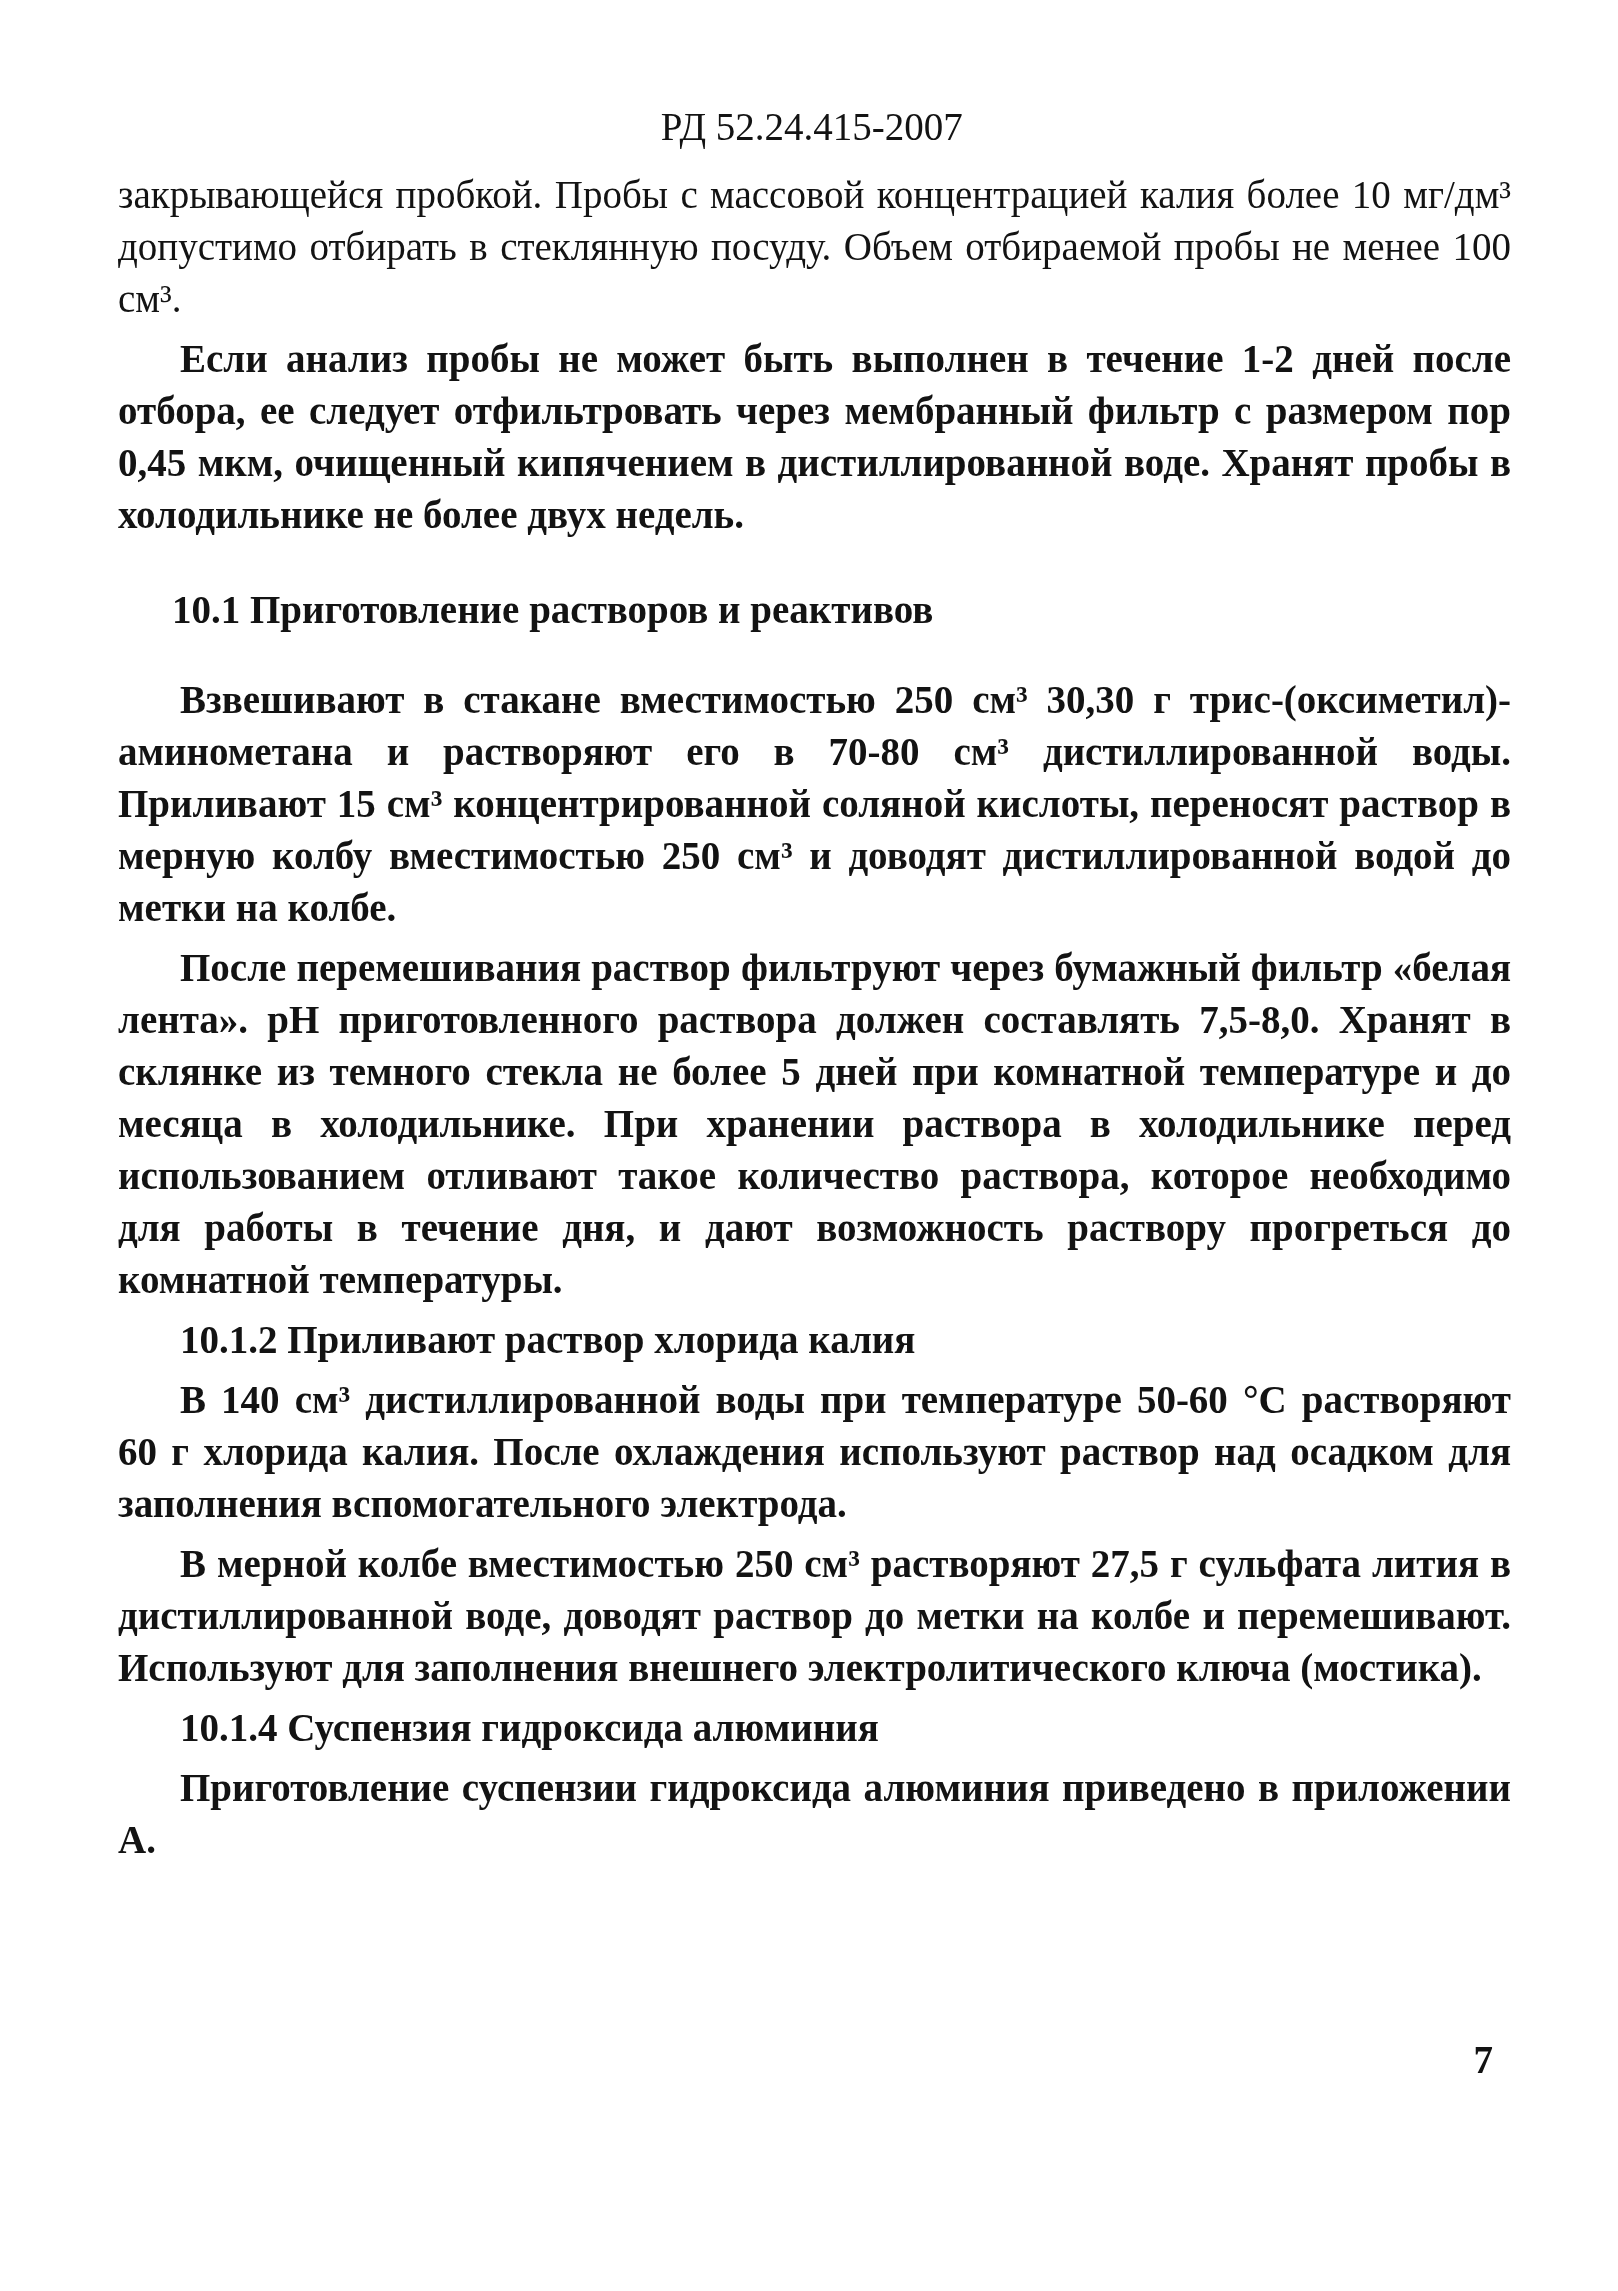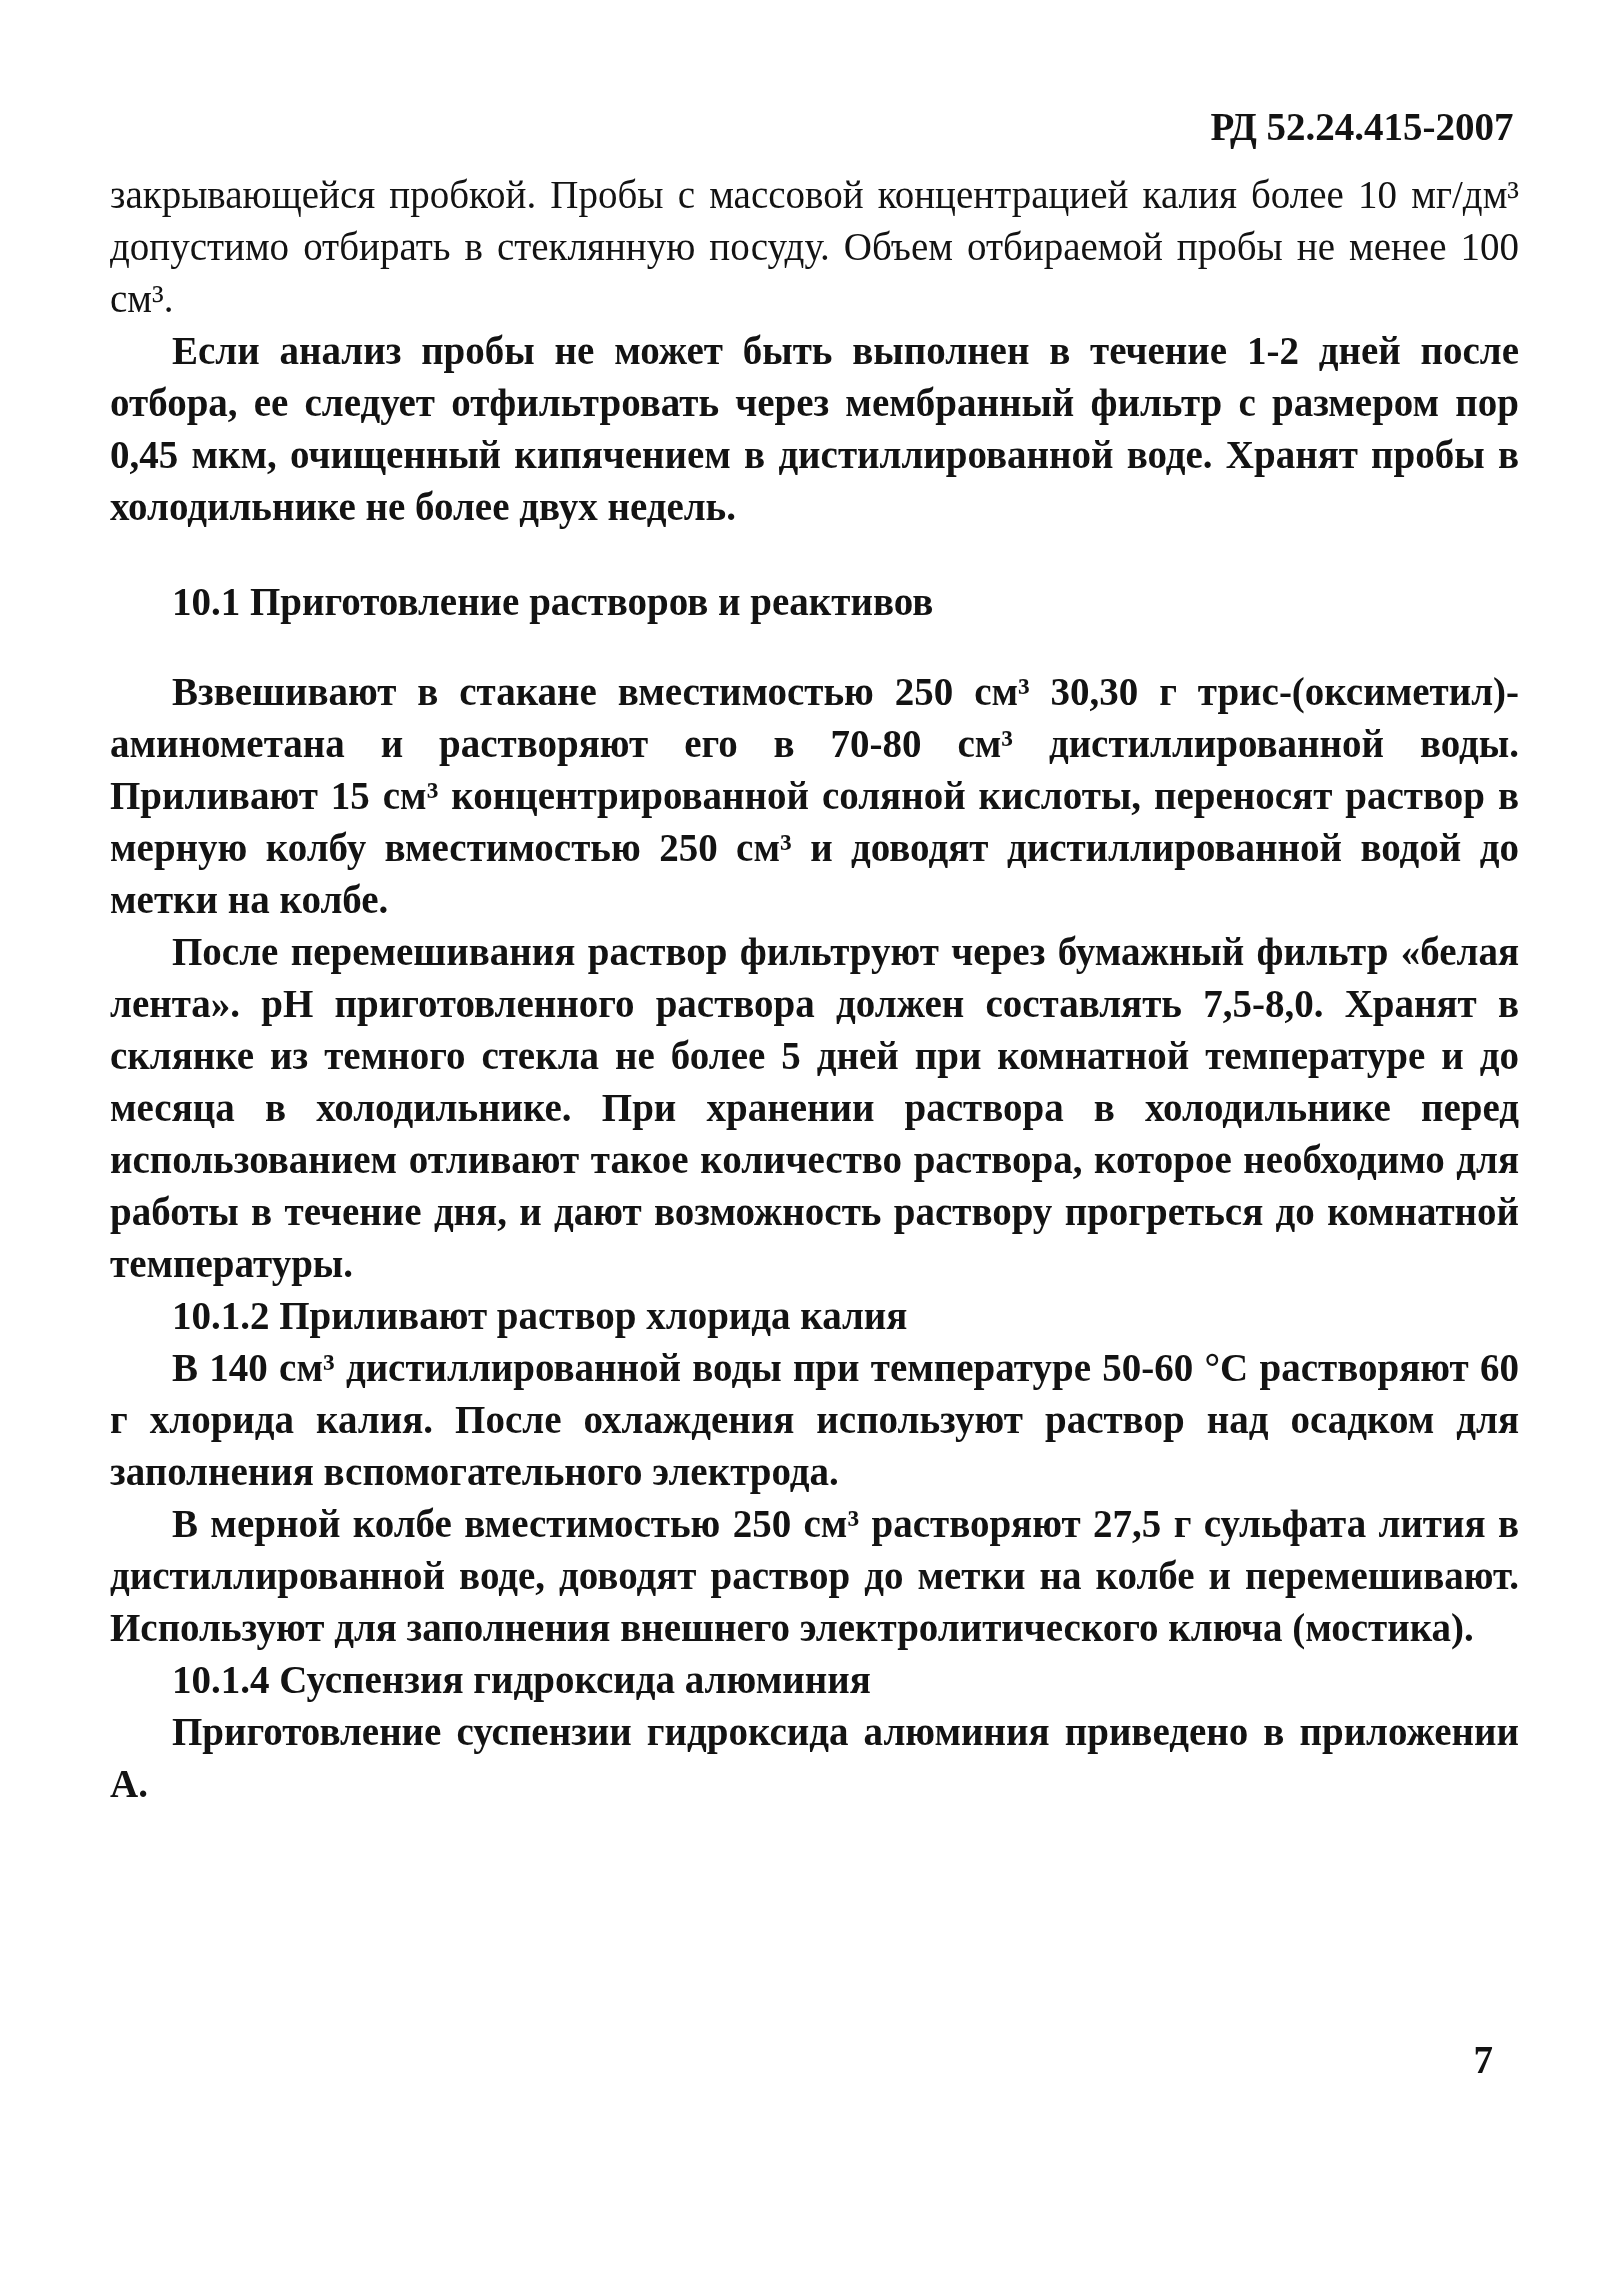--- a/index.html
+++ b/index.html
@@ -23,11 +23,10 @@
     width: 1409px;
   }
   .doc-number {
-    text-align: right;
+    text-align: center;
     font-size: 39px;
     line-height: 52px;
     margin: 0 5.4px 16.3px 0;
-    font-weight: bold;
   }
   p.body {
     margin: 0;

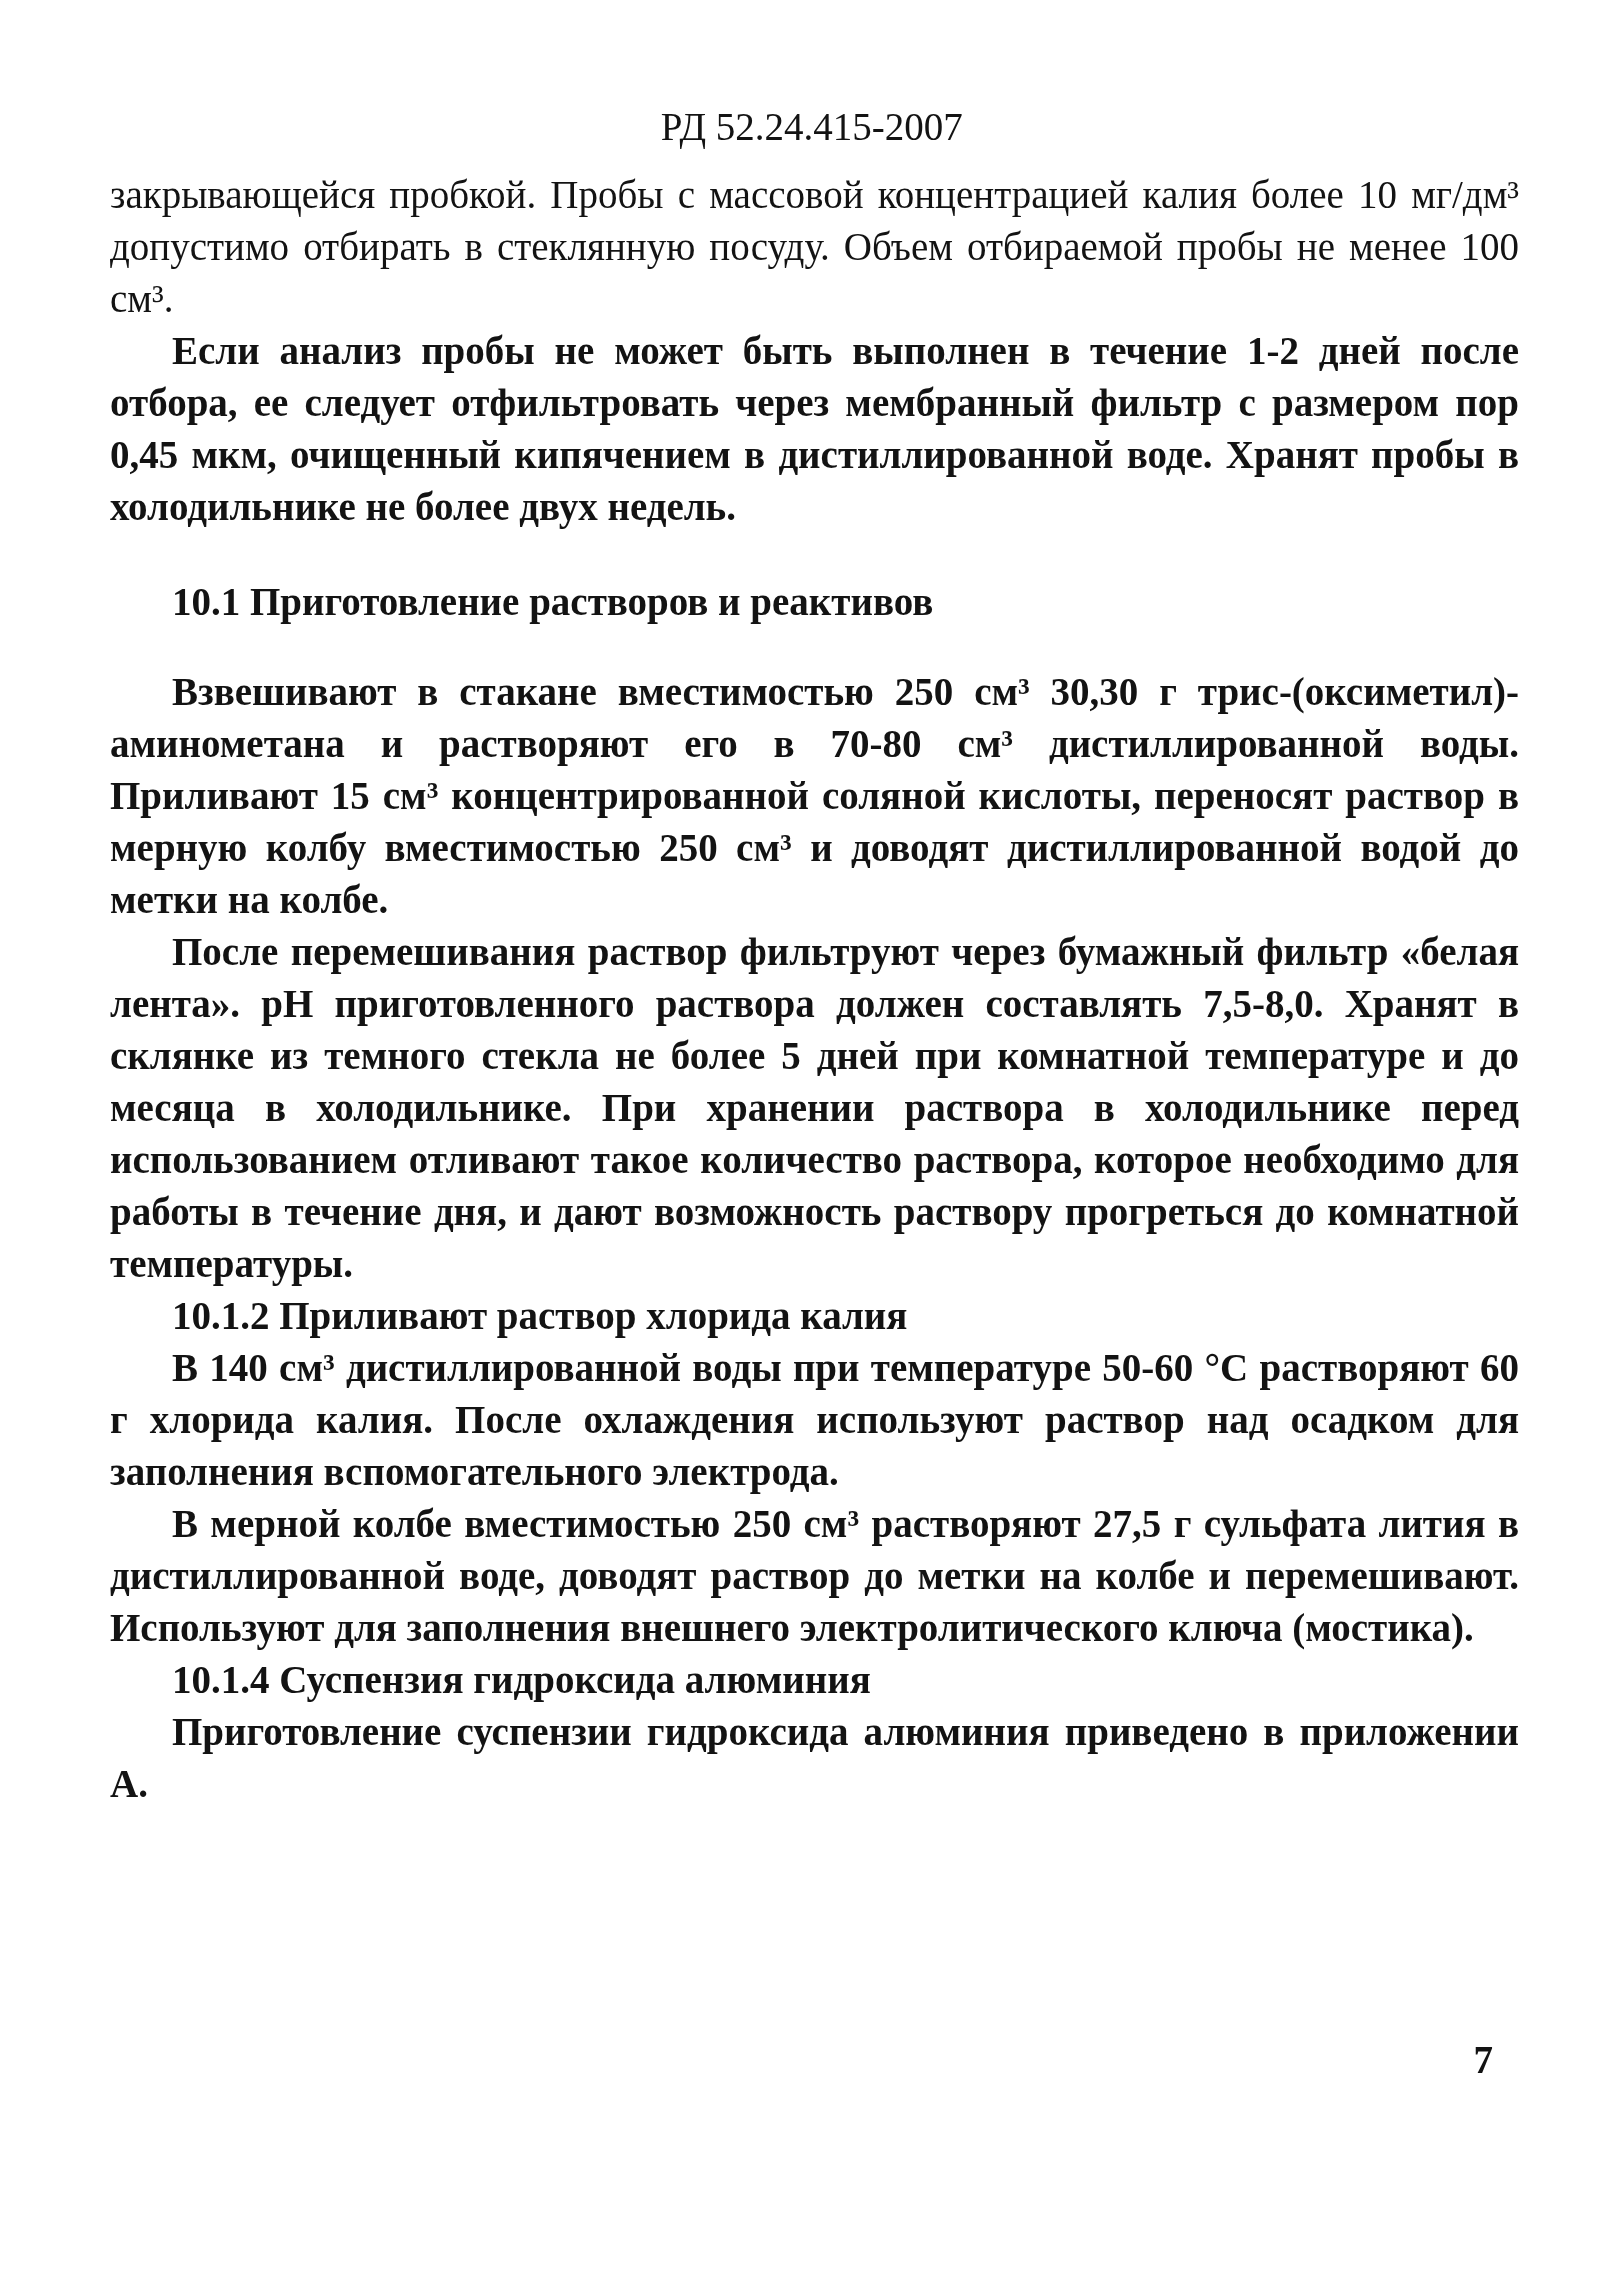--- a/index.html
+++ b/index.html
@@ -29,7 +29,7 @@
     margin: 0 5.4px 16.3px 0;
   }
   p.body {
-    margin: 0;
+    margin: 8px;
     font-size: 39px;
     line-height: 52px;
     text-align: justify;

